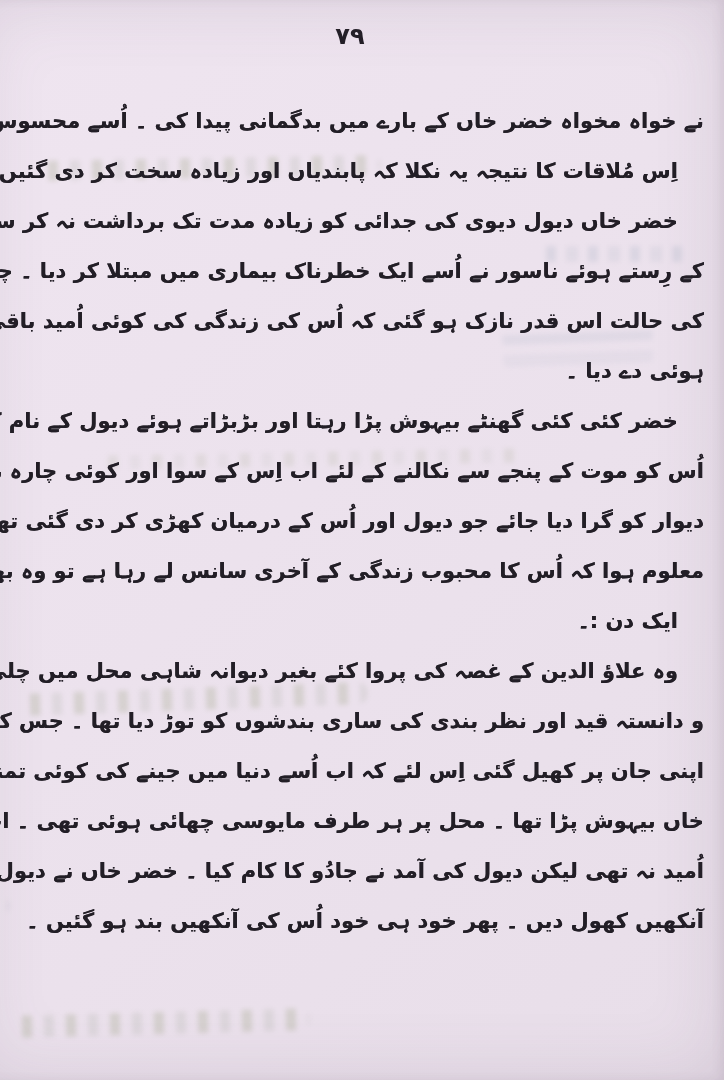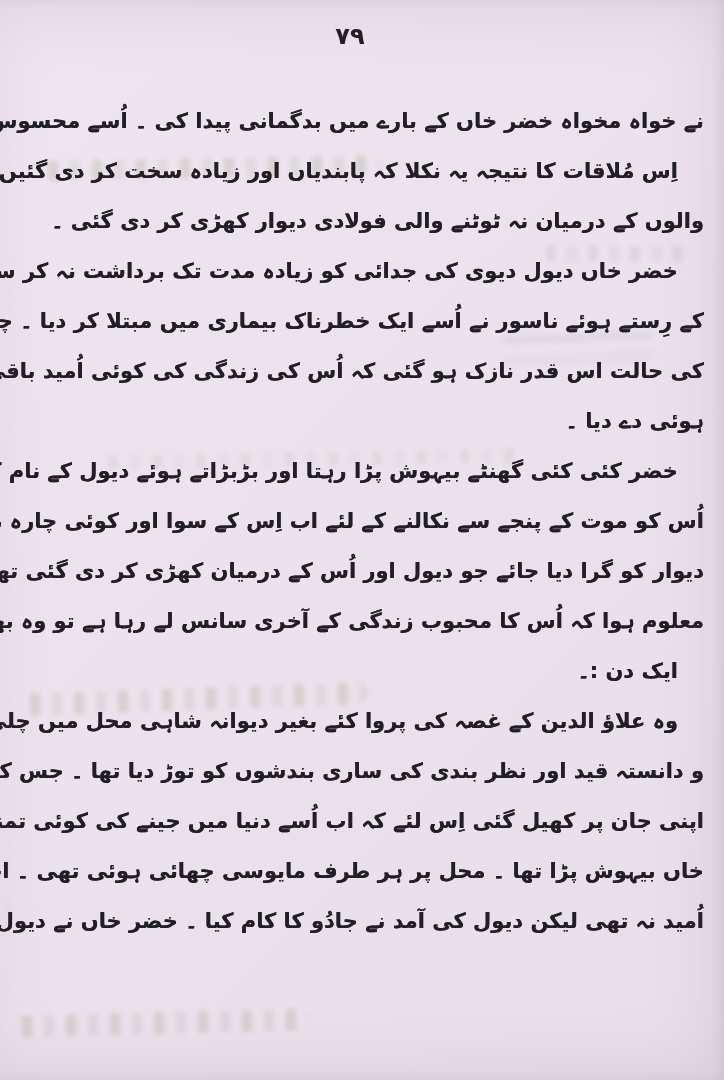--- a/index.html
+++ b/index.html
@@ -70,7 +70,6 @@
   <div class="text-block">
     <p class="ln full">نے خواہ مخواہ خضر خاں کے بارے میں بدگمانی پیدا کی ۔ اُسے محسوس ہوا کہ خضر خاں پہلے سے بھی</p>
     <p class="ln full ind">اِس مُلاقات کا نتیجہ یہ نکلا کہ پابندیاں اور زیادہ سخت کر دی گئیں اور دو محبت کرنے</p>
-    <p class="ln">والوں کے درمیان نہ ٹوٹنے والی فولادی دیوار کھڑی کر دی گئی ۔</p>
     <p class="ln full ind">خضر خاں دیول دیوی کی جدائی کو زیادہ مدت تک برداشت نہ کر سکا ۔ اُس کے کلیجہ</p>
     <p class="ln full">کے رِستے ہوئے ناسور نے اُسے ایک خطرناک بیماری میں مبتلا کر دیا ۔ چند ماہ کے اندر اُس</p>
     <p class="ln full">کی حالت اس قدر نازک ہو گئی کہ اُس کی زندگی کی کوئی اُمید باقی نہ رہی طبیبوں نے</p>

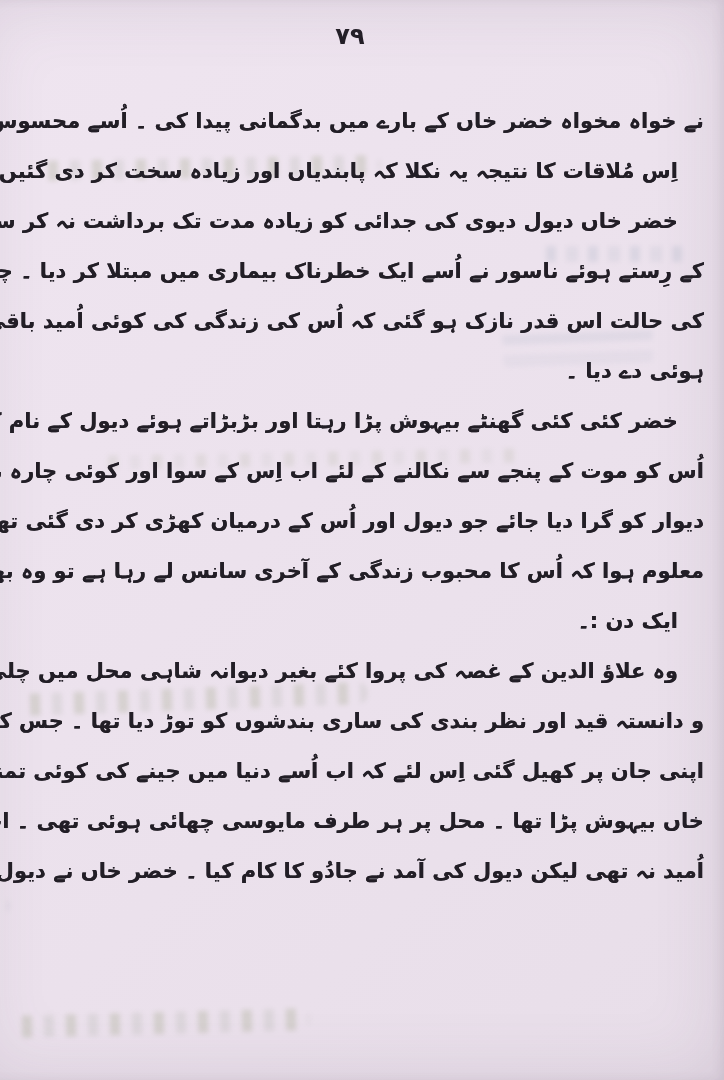--- a/index.html
+++ b/index.html
@@ -84,6 +84,7 @@
     <p class="ln full">اپنی جان پر کھیل گئی اِس لئے کہ اب اُسے دنیا میں جینے کی کوئی تمنا باقی نہیں رہی تھی ۔ خضر</p>
     <p class="ln full">خاں بیہوش پڑا تھا ۔ محل پر ہر طرف مایوسی چھائی ہوئی تھی ۔ اب کسی کو بھی اُس کی زندگی کی</p>
     <p class="ln full">اُمید نہ تھی لیکن دیول کی آمد نے جادُو کا کام کیا ۔ خضر خاں نے دیول دیوی کی آواز سُن کر</p>
+    <p class="ln">آنکھیں کھول دیں ۔ پھر خود ہی خود اُس کی آنکھیں بند ہو گئیں ۔</p>
   </div>
 
 </div>

